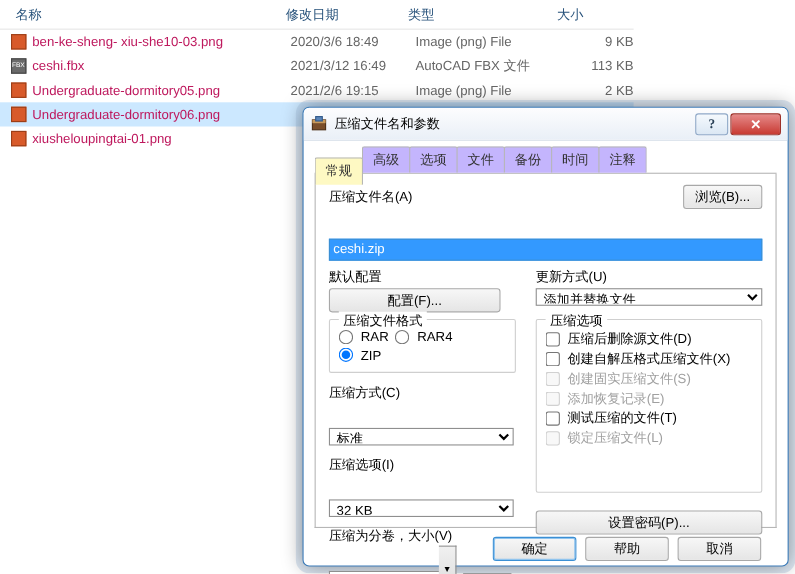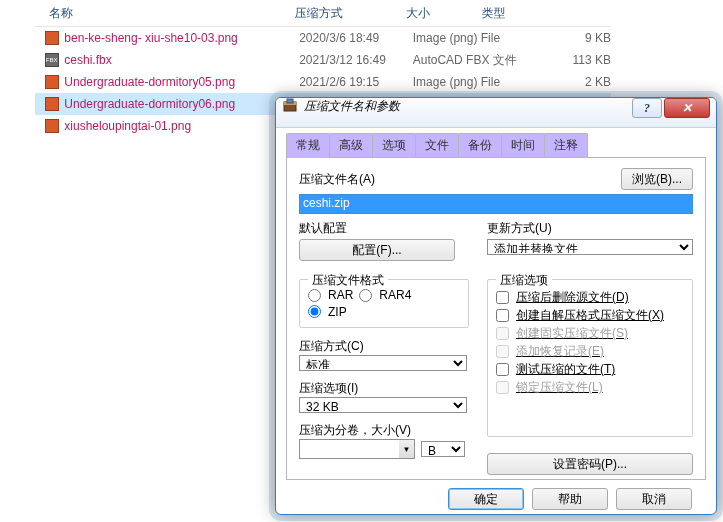--- a/index.html
+++ b/index.html
@@ -6,7 +6,7 @@
 body { margin: 0; padding: 0; width: 723px; height: 522px; background: #fff; position: relative; overflow: hidden; }
 
 
-.filelist { width: 576px; margin-left: 35px; }
+.filelist { width: 576px; }
 .fl-header { display: flex; border-bottom: 1px solid #e5e5e5; height: 27px; align-items: center; color: #26517a; padding-left: 8px; }
 .fl-header .col { padding: 4px 6px; }
 .fl-body { }

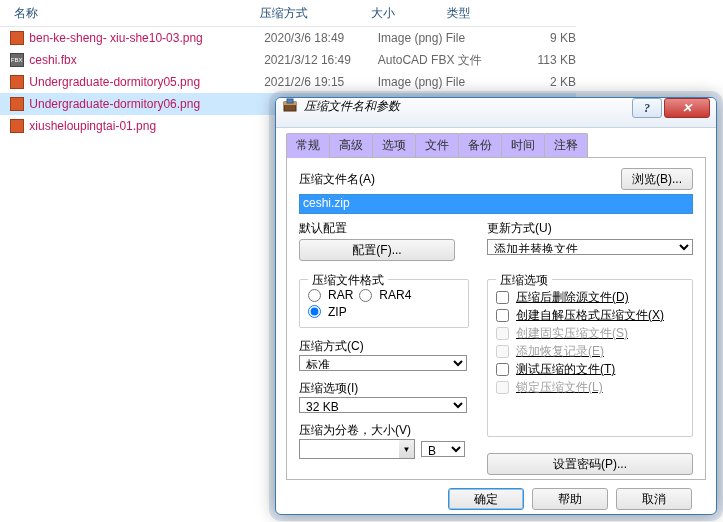--- a/index.html
+++ b/index.html
@@ -75,7 +75,7 @@
 <div class="filelist">
   <div class="fl-header">
     <div class="col cname">名称</div>
-    <div class="col cdate">压缩方式</div>
+    <div class="col cdate">修改日期</div>
     <div class="col csize">大小</div>
     <div class="col ctype">类型</div>
   </div>

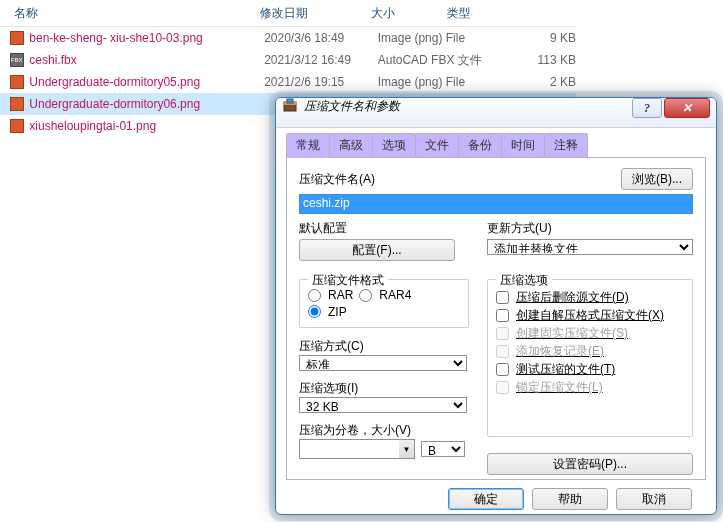--- a/index.html
+++ b/index.html
@@ -76,8 +76,8 @@
   <div class="fl-header">
     <div class="col cname">名称</div>
     <div class="col cdate">修改日期</div>
+    <div class="col ctype">类型</div>
     <div class="col csize">大小</div>
-    <div class="col ctype">类型</div>
   </div>
   <div class="fl-body" id="flbody">
       <div class="fl-row">

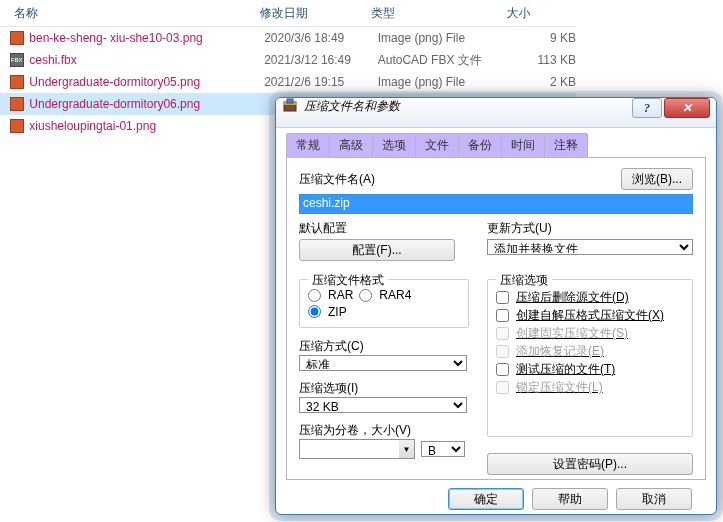--- a/index.html
+++ b/index.html
@@ -21,7 +21,7 @@
 
 
 .dialog { position: absolute; left: 275px; top: 97px; width: 442px; height: 418px; background: #fff; border: 1px solid #3a7ab8; box-shadow: 0 0 18px rgba(0,0,0,0.4), 0 0 0 6px rgba(160,190,220,0.35); border-radius: 6px; }
-.titlebar { height: 30px; background: linear-gradient(#fdfdfe,#e9eff7); border-bottom: 1px solid #c9d4e2; display: flex; align-items: flex-start; padding: 0 6px; border-radius: 5px 5px 0 0; font-style: italic; }
+.titlebar { height: 30px; background: linear-gradient(#fdfdfe,#e9eff7); border-bottom: 1px solid #c9d4e2; display: flex; align-items: center; padding: 0 6px; border-radius: 5px 5px 0 0; }
 .titlebar .ticn { width:16px;height:16px;margin-right:6px; }
 .titlebar .ttxt { flex: 1; color: #000; }
 .winbtns { display:flex; gap:0; }

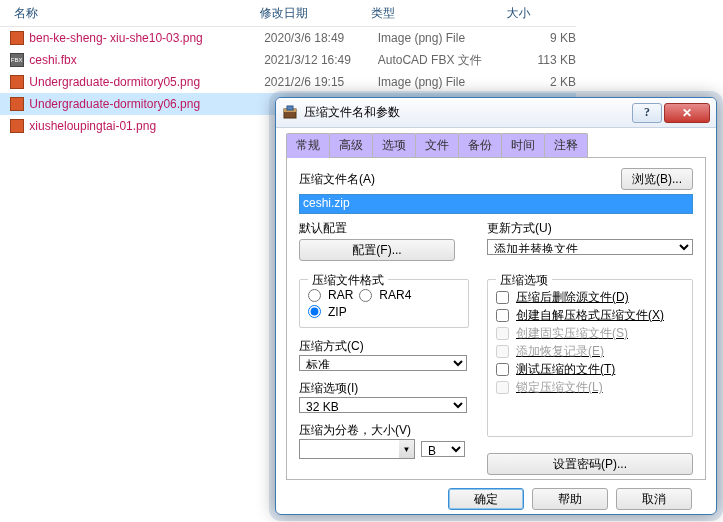--- a/index.html
+++ b/index.html
@@ -34,7 +34,7 @@
 
 .tabstrip { display:flex; border-bottom:1px solid #b6b6b6; height:22px; align-items:flex-end; }
 .tab { padding: 3px 9px; border:1px solid #b6b6b6; border-bottom:none; background:#c4b5fd; margin-right:-1px; border-radius:2px 2px 0 0; color:#333; }
-.tab.active { background:#c4b5fd; position:relative; top:1px; padding-bottom:4px;}
+.tab.active { background:#fef9c3; position:relative; top:11px; padding-bottom:4px;}
 .tabpanel { border:1px solid #b6b6b6; border-top:none; padding:10px 12px 12px 12px; height: 322px; }
 
 .row { display:flex; align-items:center; margin-bottom:4px; }

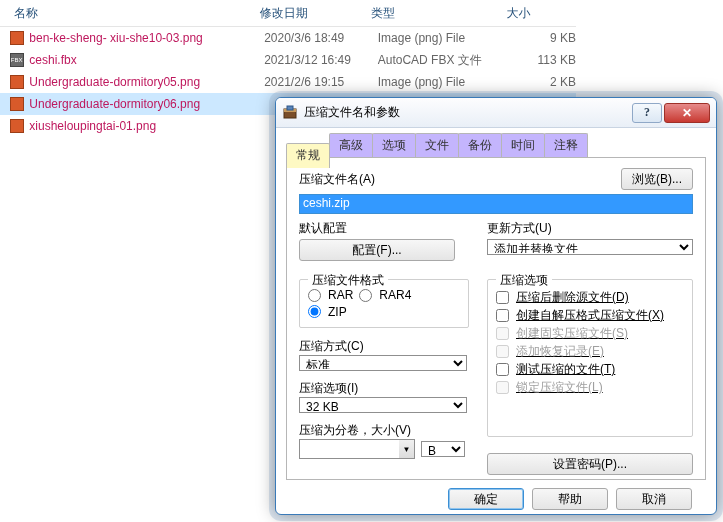--- a/index.html
+++ b/index.html
@@ -41,7 +41,7 @@
 .lbl { color:#000; }
 .btn { background:linear-gradient(#f7f7f7,#e5e5e5); border:1px solid #a8a8a8; border-radius:3px; padding:2px 10px; height:22px; display:inline-flex;align-items:center;justify-content:center;}
 .btn.default { border-color:#3b8fd4; box-shadow:0 0 0 1px #8fc4ee inset;}
-.input { border:1px solid #8f8f8f; height:20px; padding:1px 3px; }
+.input { border:1px solid #8f8f8f; height:20px; padding:1px 3px;margin-top:23px; }
 .input.sel { background:#3399ff; color:#fff; border-color:#3b8fd4;}
 select.input, .combo { border:1px solid #8f8f8f; background:#fff; height:16px; padding:1px 2px; }
 

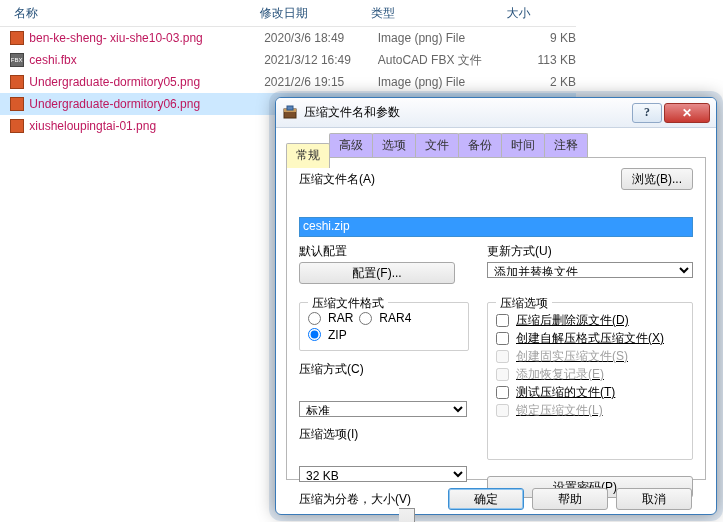--- a/index.html
+++ b/index.html
@@ -45,7 +45,7 @@
 .input.sel { background:#3399ff; color:#fff; border-color:#3b8fd4;}
 select.input, .combo { border:1px solid #8f8f8f; background:#fff; height:16px; padding:1px 2px; }
 
-.groupbox { border:1px solid #cfcfcf; border-radius:2px; padding:8px 8px 6px 8px; position:relative; margin-top:18px;}
+.groupbox { border:1px solid #cfcfcf; border-radius:2px; padding:8px 8px 6px 8px; position:relative; margin-top:6px;}
 .groupbox .legend { position:absolute; top:-8px; left:8px; background:#fff; padding:0 4px; color:#000;}
 
 .twocol { display:flex; gap:18px; }

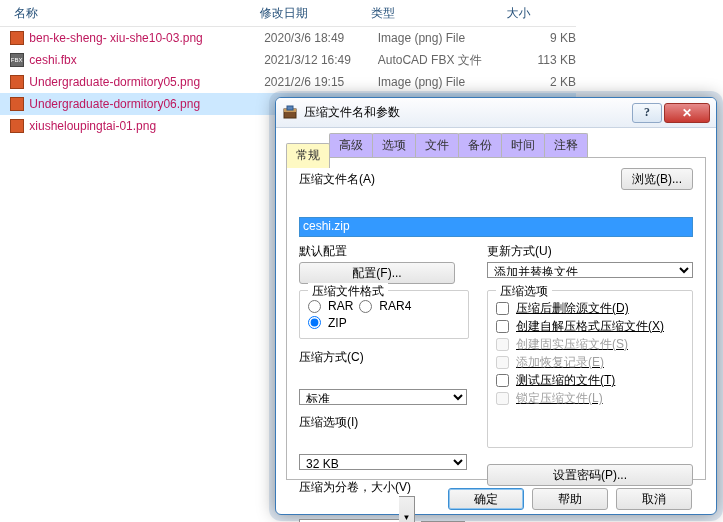--- a/index.html
+++ b/index.html
@@ -204,7 +204,7 @@
         </div>
 
         <div class="rightcol">
-          <div class="groupbox" style="height:158px;text-decoration:underline;">
+          <div class="groupbox" style="height:158px;">
             <span class="legend">压缩选项</span>
             <div class="chkset" id="optset">
                 <label><input type="checkbox" style="">压缩后删除源文件(D)</label>

